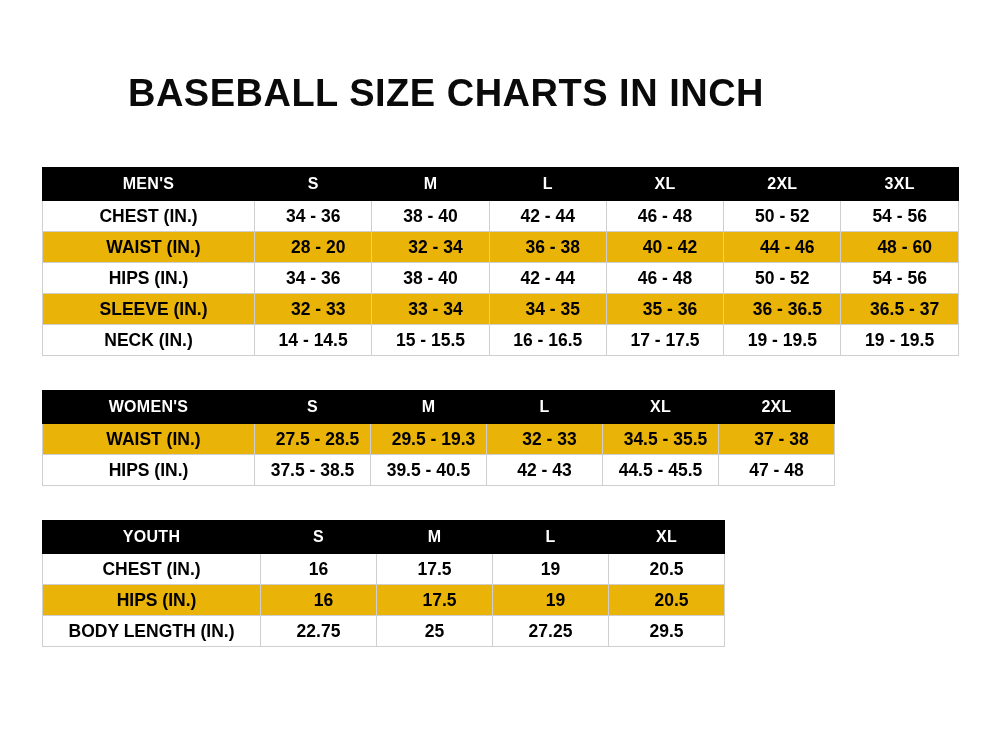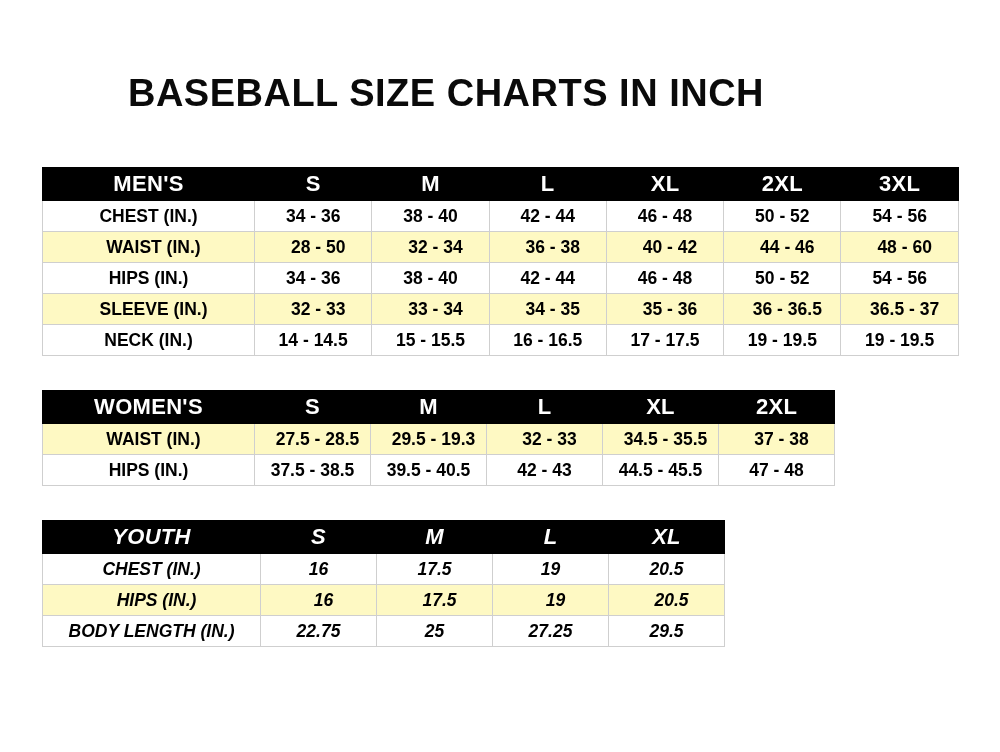--- a/index.html
+++ b/index.html
@@ -56,7 +56,7 @@
     background: #000000;
     color: #ffffff;
     border: 1px solid #000000;
-    font-size: 22px;
+    font-size: 16px;
     letter-spacing: 0.3px;
     height: 33px;
   }

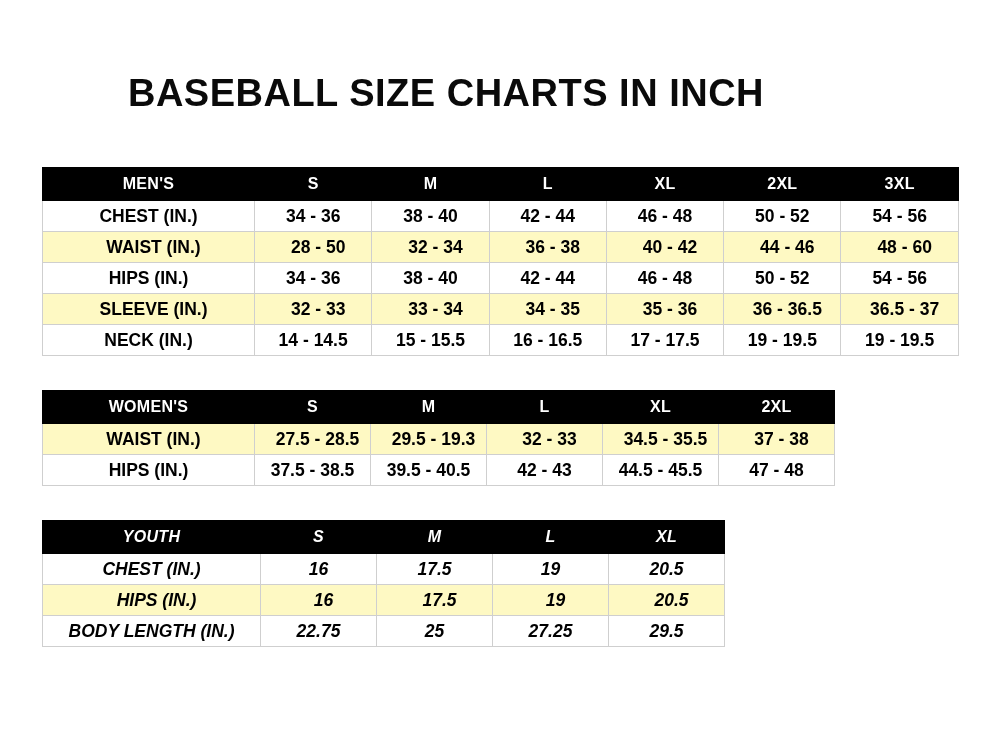--- a/index.html
+++ b/index.html
@@ -64,7 +64,7 @@
     text-align: center;
   }
   table.size-table tbody tr.alt td {
-    background: #fef9c3;
+    background: #eab308;
     padding-left: 14px;
   }
   table.size-table tbody td.row-label {

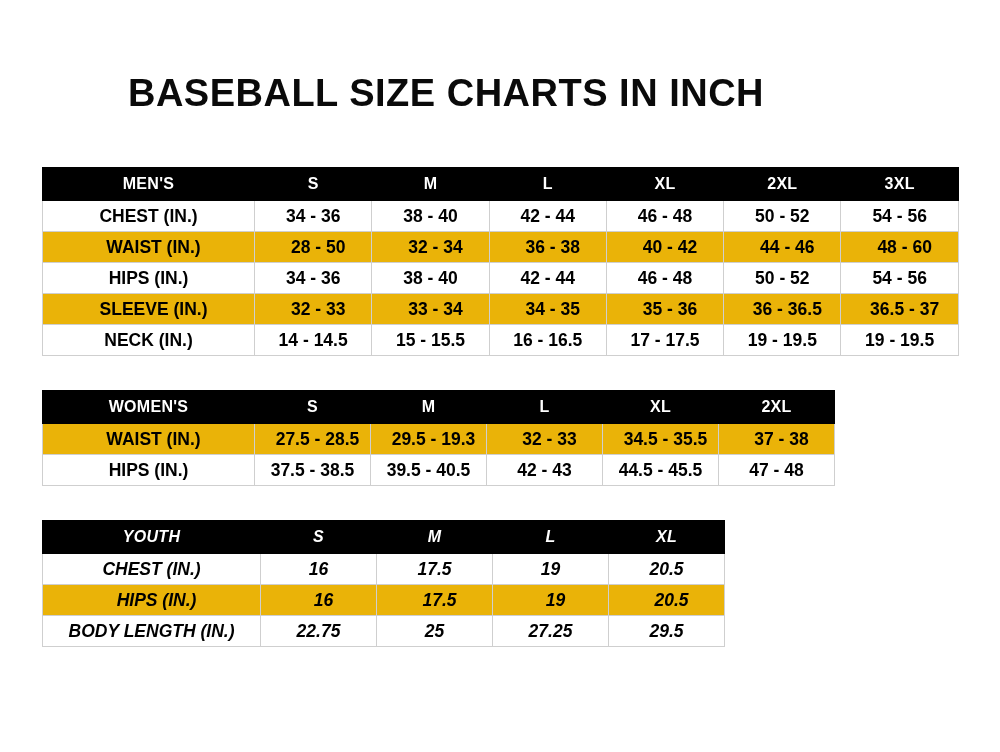--- a/index.html
+++ b/index.html
@@ -125,7 +125,7 @@
         </tr>
         <tr class="alt">
           <td class="row-label">WAIST (IN.)</td>
-          <td>28 - 50</td>
+          <td>28 - 20</td>
           <td>32 - 34</td>
           <td>36 - 38</td>
           <td>40 - 42</td>

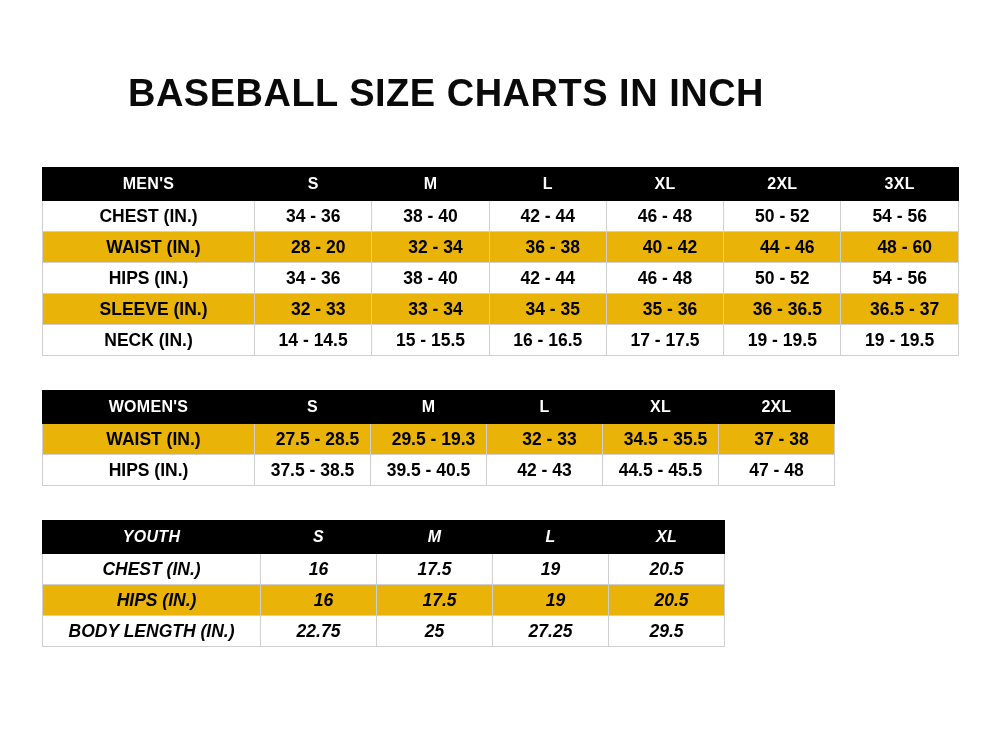--- a/index.html
+++ b/index.html
@@ -79,7 +79,7 @@
   .women-table col.c0 { width: 212px; }
   .women-table col.cx { width: 116px; }
 
-  .youth-table { width: 682px; font-style: italic; }
+  .youth-table { width: 682px; }
   .youth-table col.c0 { width: 218px; }
   .youth-table col.cx { width: 116px; }
 </style>

